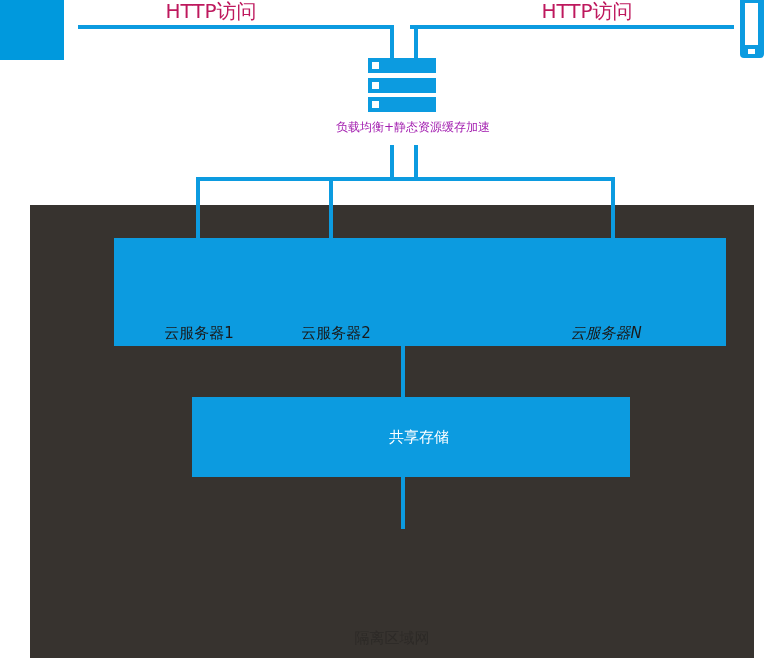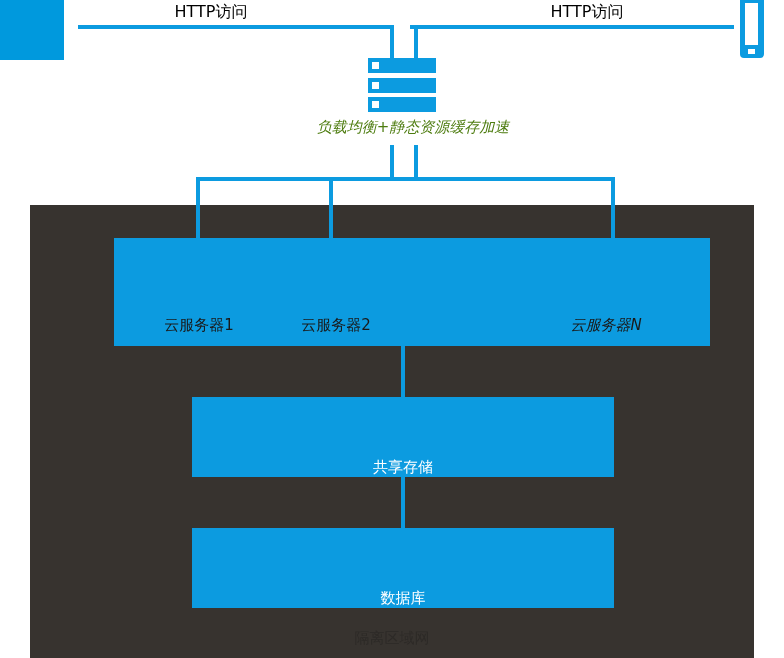--- a/index.html
+++ b/index.html
@@ -159,9 +159,9 @@
   
   .edge-label {
     position: absolute;
-    font-size: 16px;
+    font-size: 20px;
     line-height: 19px;
-    color: #000000;
+    color: #be185d;
     white-space: nowrap;
     transform: translateX(-50%);
   }

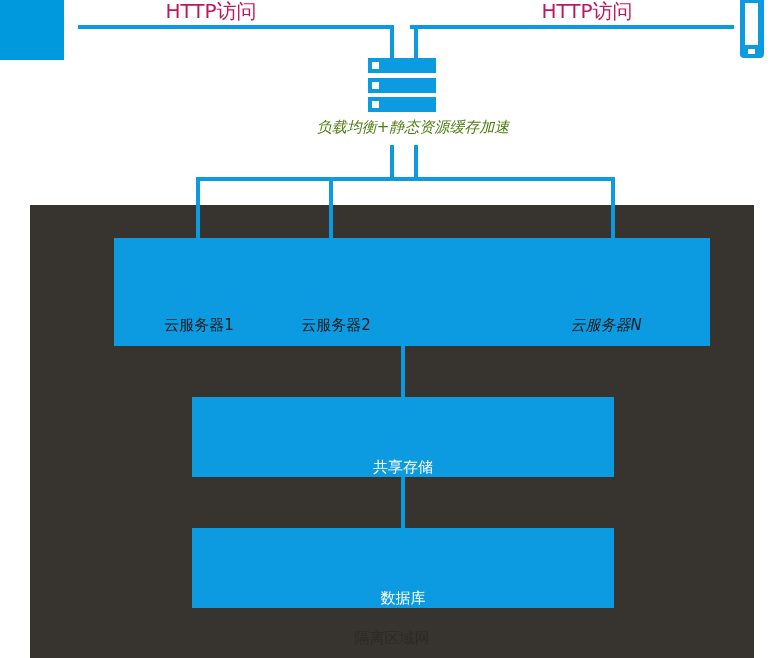--- a/index.html
+++ b/index.html
@@ -169,12 +169,11 @@
     position: absolute;
     top: 117px;
     left: 413px;
-    font-size: 15px;
+    font-size: 12px;
     line-height: 20px;
-    color: #4d7c0f;
+    color: #a21caf;
     white-space: nowrap;
     transform: translateX(-50%);
-    font-style: italic;
   }
 </style>
 </head>

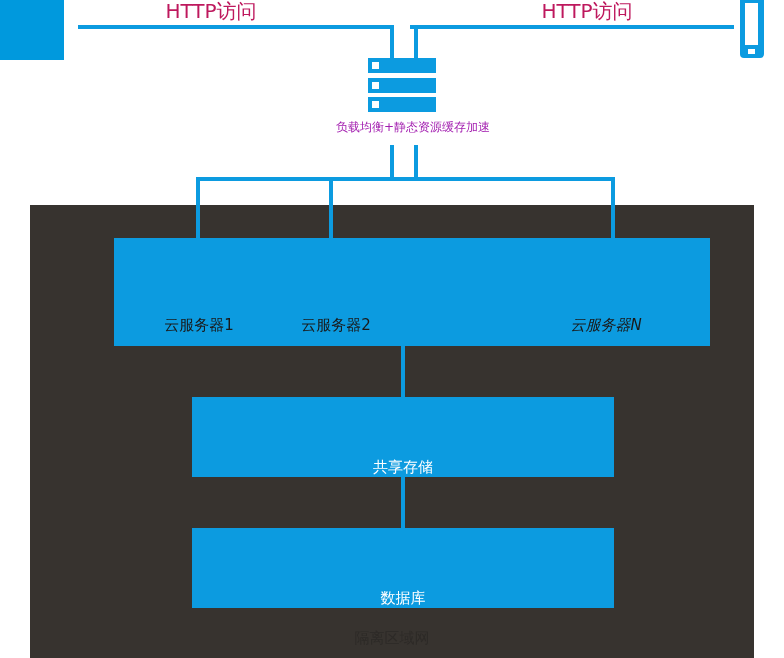--- a/index.html
+++ b/index.html
@@ -69,7 +69,7 @@
   }
   .cluster-label {
     position: absolute;
-    top: 4px;
+    top: 12px;
     font-size: 15px;
     line-height: 22px;
     color: #1a1a1a;

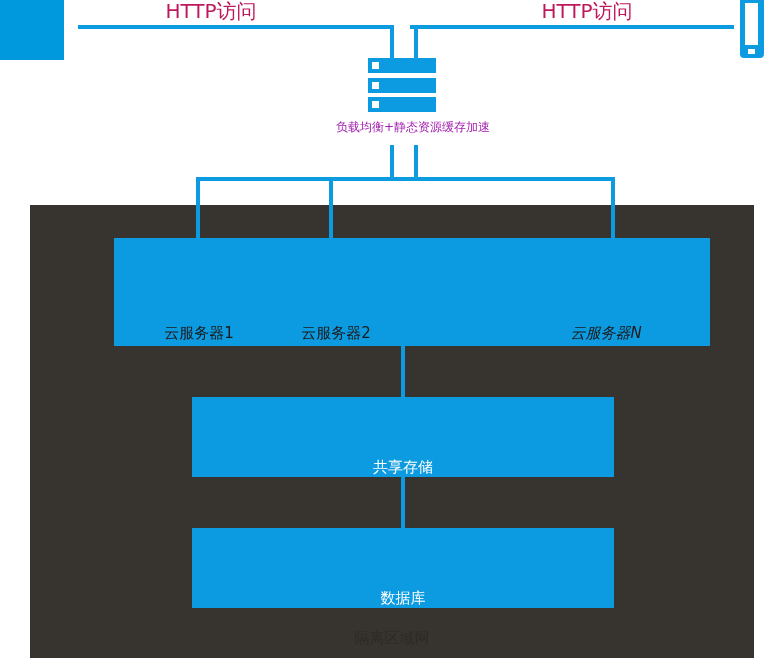--- a/index.html
+++ b/index.html
@@ -50,8 +50,9 @@
     color: #ffffff;
     font-size: 15px;
     display: flex;
-    align-items: flex-end;
+    align-items: center;
     justify-content: center;
+    padding-left: 16px;
   }
 
   .cluster-box {

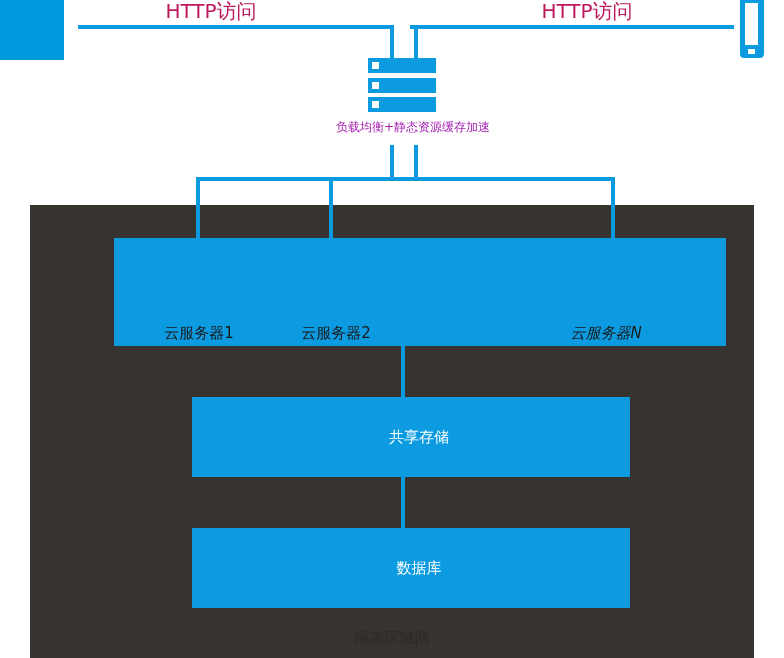--- a/index.html
+++ b/index.html
@@ -241,9 +241,6 @@
 
   <div class="line-v" style="left:401px; top:477px; height:52px;"></div>
 
-  <div class="bluebox db-box">
-    <span class="box-label">数据库</span>
-  </div>
 
   <div class="zone-caption">隔离区域网</div>
 

